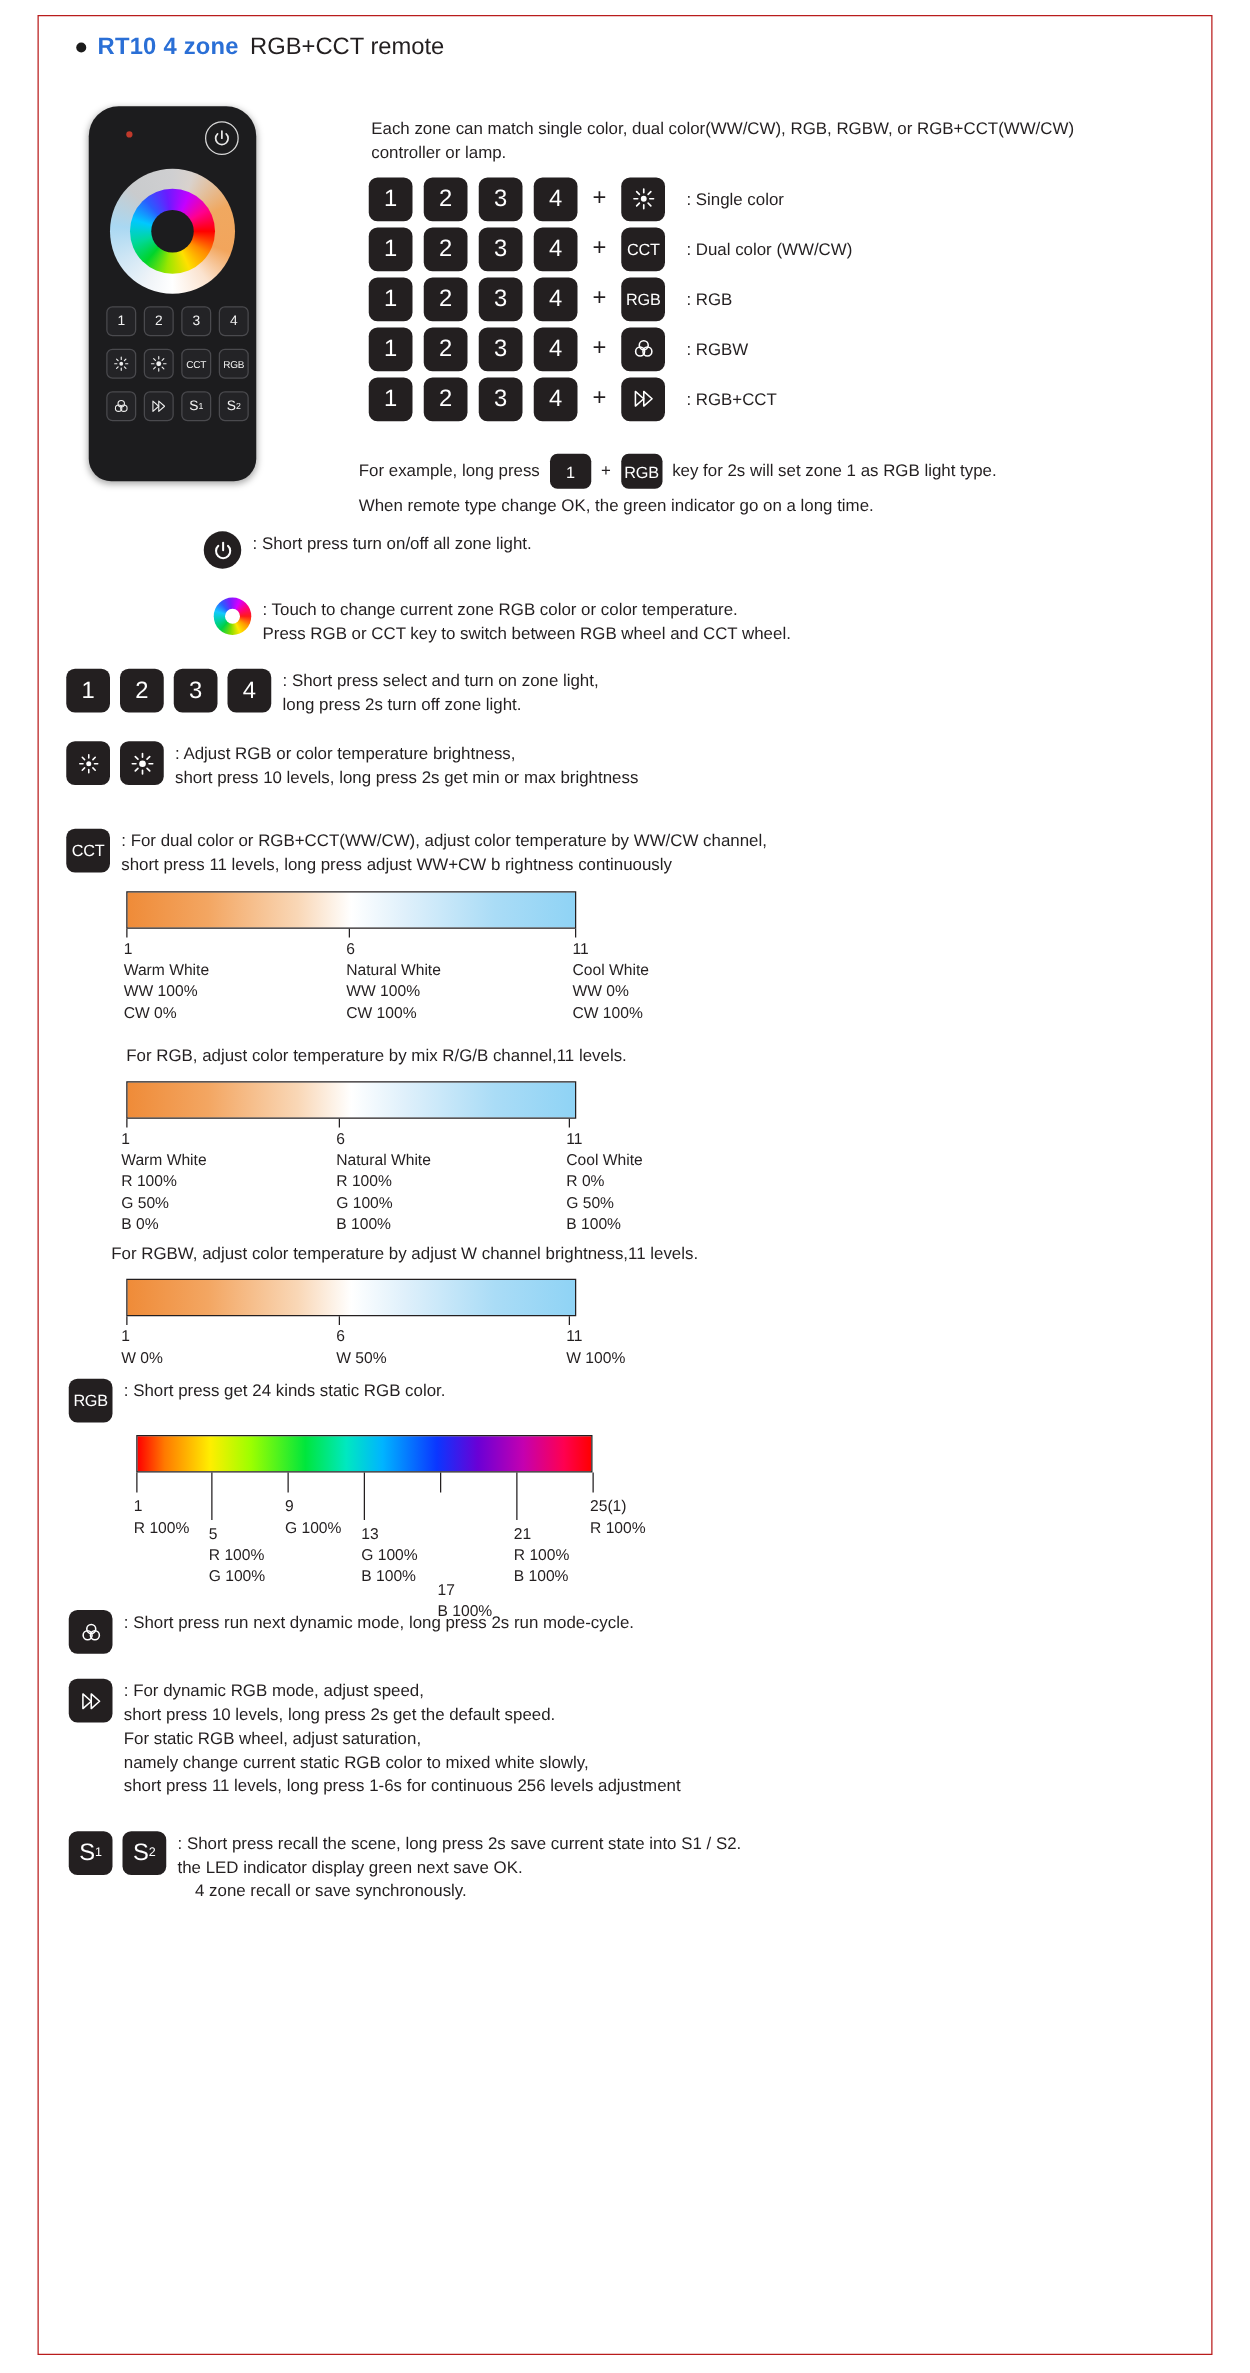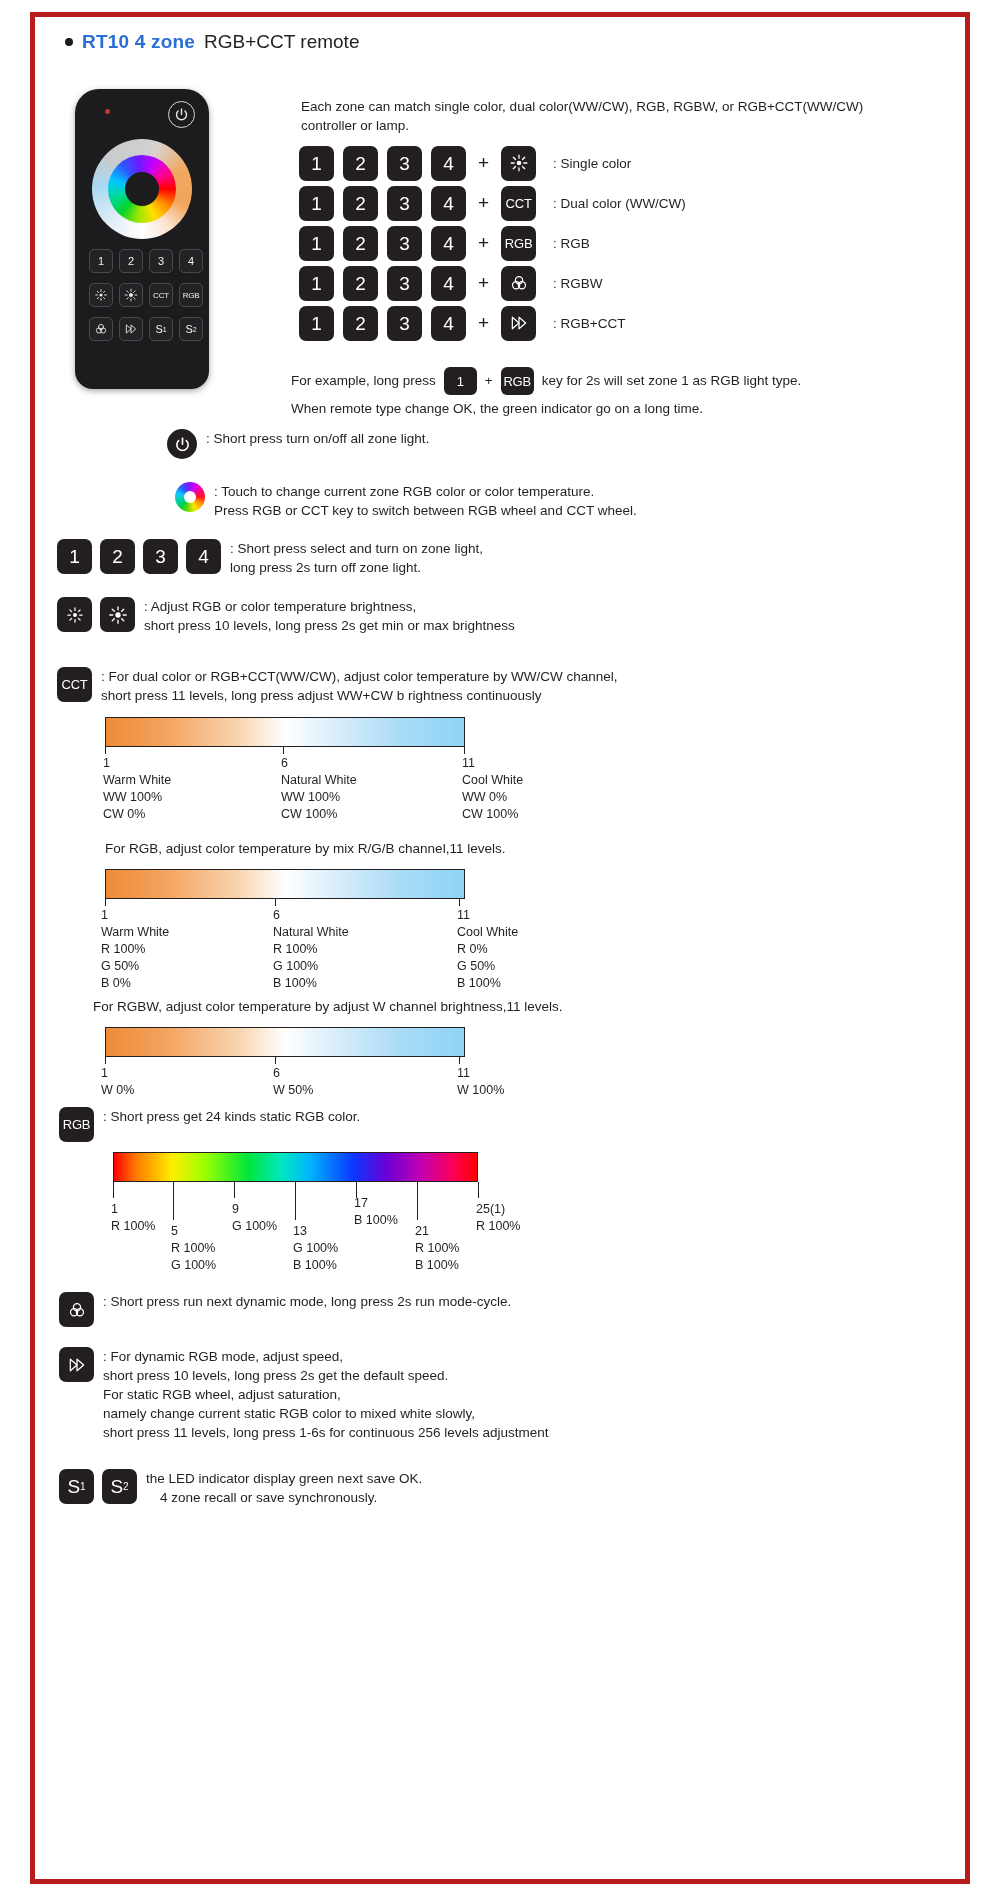--- a/index.html
+++ b/index.html
@@ -15,7 +15,7 @@
     position:absolute;
     left:30px; top:12px;
     width:940px; height:1872px;
-    border:5px solid #b91c1c;
+    border:1px solid #b91c1c;
     background:#fff;
   }
   .inner { position:absolute; left:0; top:0; width:100%; height:100%; }

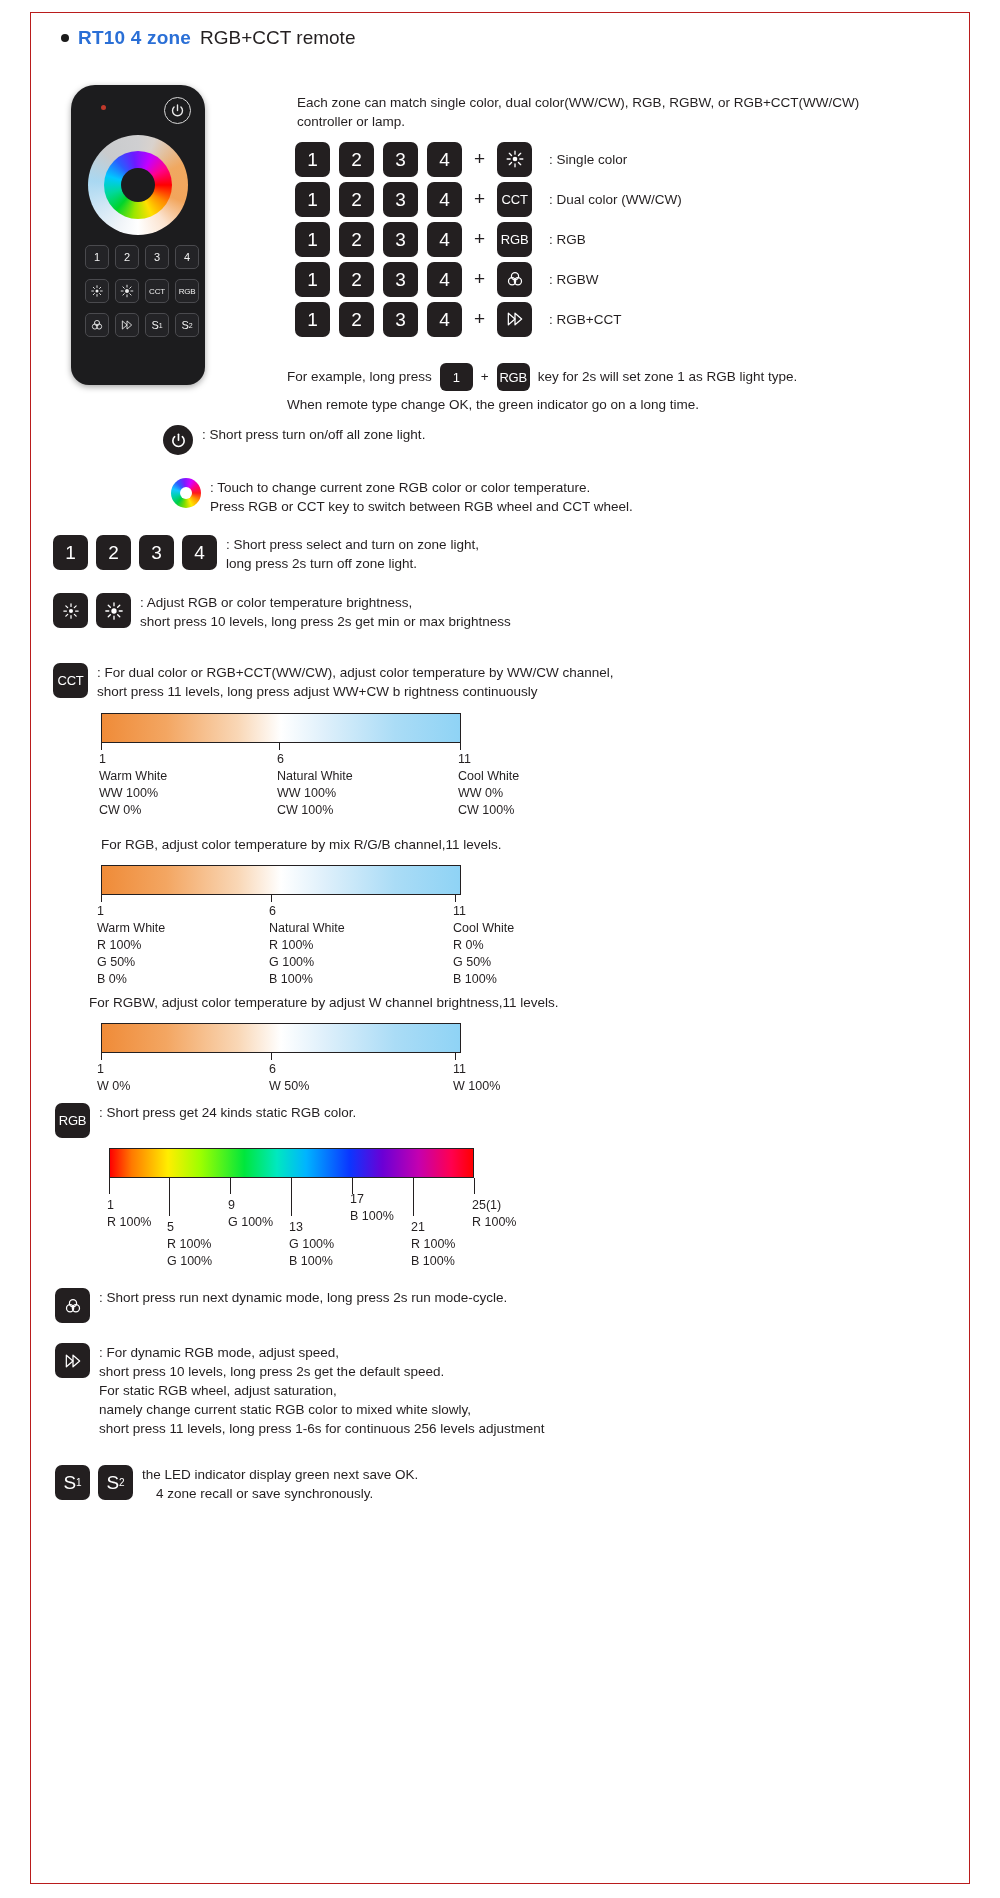--- a/index.html
+++ b/index.html
@@ -465,7 +465,7 @@
     <div>9</div>
     <div>G 100%</div>
   </div>
-  <div class="axis-lbl" style="left:319px; top:1178px;">
+  <div class="axis-lbl" style="left:319px; top:1251px;">
     <div>17</div>
     <div>B 100%</div>
   </div>

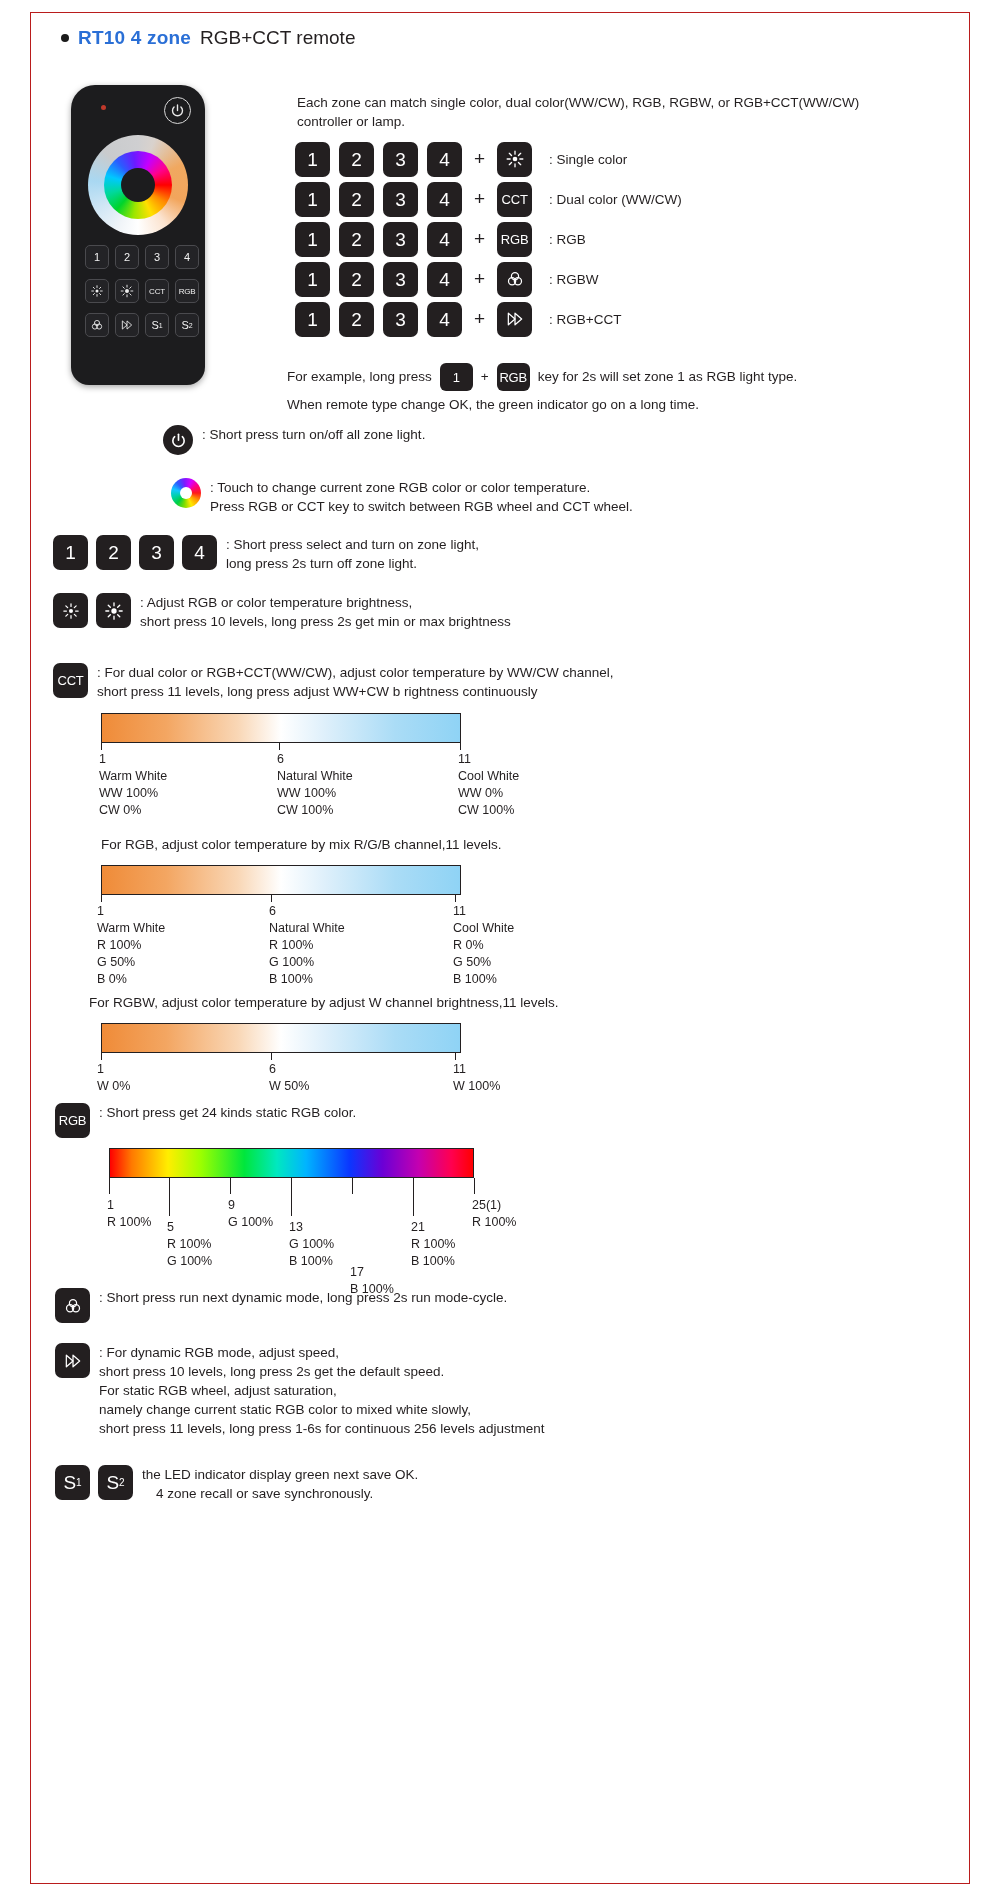--- a/index.html
+++ b/index.html
@@ -532,6 +532,7 @@
       </div>
     </div>
     <div class="txt">
+      <div>: Short press recall the scene, long press 2s save  current state into S1 / S2.</div>
       <div>the LED indicator display green next save OK.</div>
       <div style="margin-left:14px;">4 zone recall or save synchronously.</div>
     </div>

